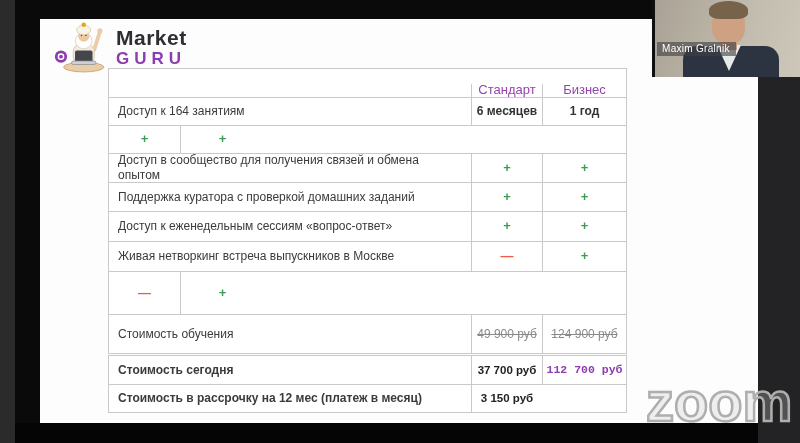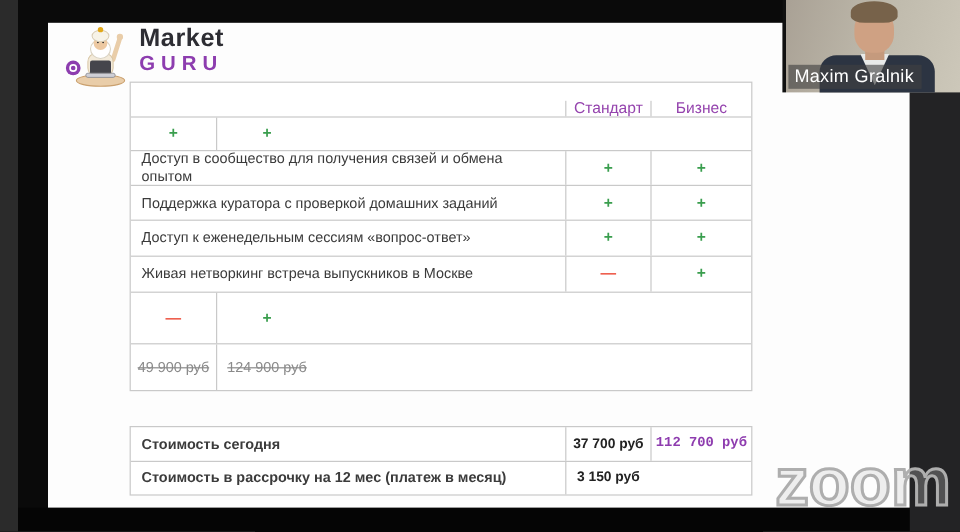--- a/index.html
+++ b/index.html
@@ -13,7 +13,7 @@
   .slide{position:absolute;left:40px;top:19px;width:718px;height:404px;background:#fdfdfd;}
 
   
-  .logo{position:absolute;left:14px;top:2px;display:flex;align-items:flex-start;gap:6px;}
+  .logo{position:absolute;left:14px;top:2px;display:flex;align-items:center;gap:6px;}
   .logo-text{display:flex;flex-direction:column;line-height:1;}
   .logo-market{font-size:21px;font-weight:800;color:#2d2d33;letter-spacing:.5px;}
   .logo-guru{font-size:17px;font-weight:800;color:#8d3daf;letter-spacing:5px;margin-top:2px;}

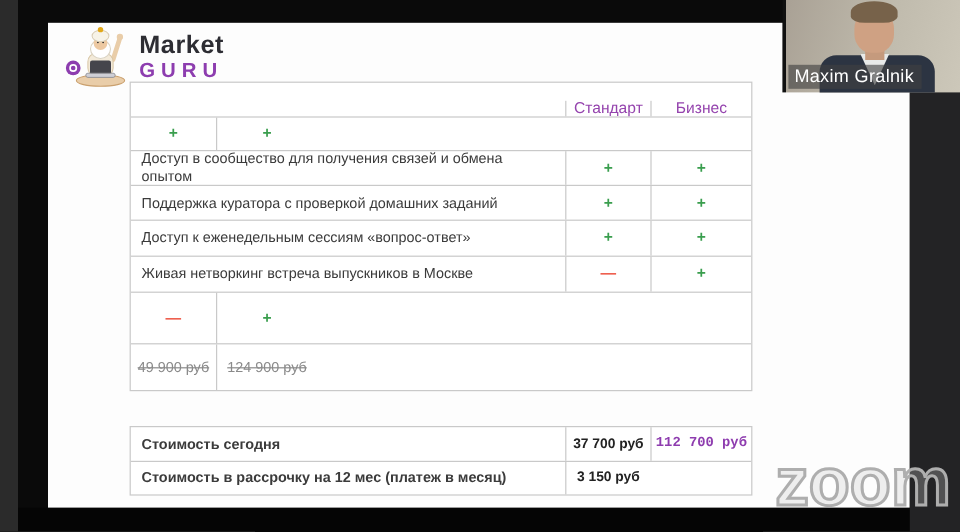--- a/index.html
+++ b/index.html
@@ -54,8 +54,8 @@
         background:#cfa183;}
   .hair{position:absolute;left:54px;top:1px;width:39px;height:18px;border-radius:50% 50% 30% 30%;
         background:#77624a;}
-  .name-tag{position:absolute;left:2px;bottom:3px;background:rgba(64,64,64,.62);color:#fff;
-        font-size:15px;padding:1px 6px 2px 5px;letter-spacing:.3px;}
+  .name-tag{position:absolute;left:2px;bottom:21px;background:rgba(64,64,64,.62);color:#fff;
+        font-size:10px;padding:1px 6px 2px 5px;letter-spacing:.3px;}
 
   
   .zoom-watermark{position:absolute;left:646px;top:374px;font-size:56px;font-weight:700;

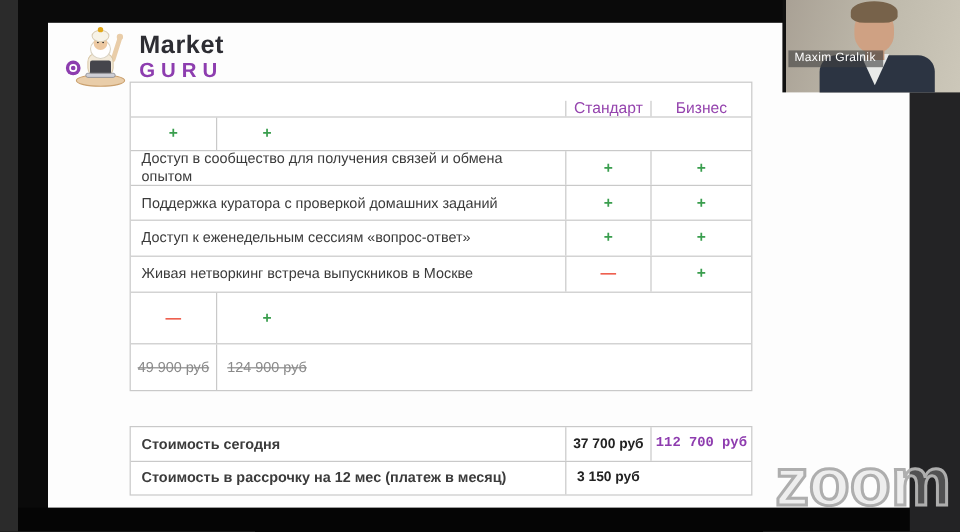--- a/index.html
+++ b/index.html
@@ -102,6 +102,11 @@
         <div class="cell biz col-h">Бизнес</div>
       </div>
       <div class="trow h28">
+        <div class="cell feature">Доступ к 164 занятиям</div>
+        <div class="cell std val-bold">6 месяцев</div>
+        <div class="cell biz val-bold">1 год</div>
+      </div>
+      <div class="trow h28">
         <div class="cell std plus">+</div>
         <div class="cell biz plus">+</div>
       </div>

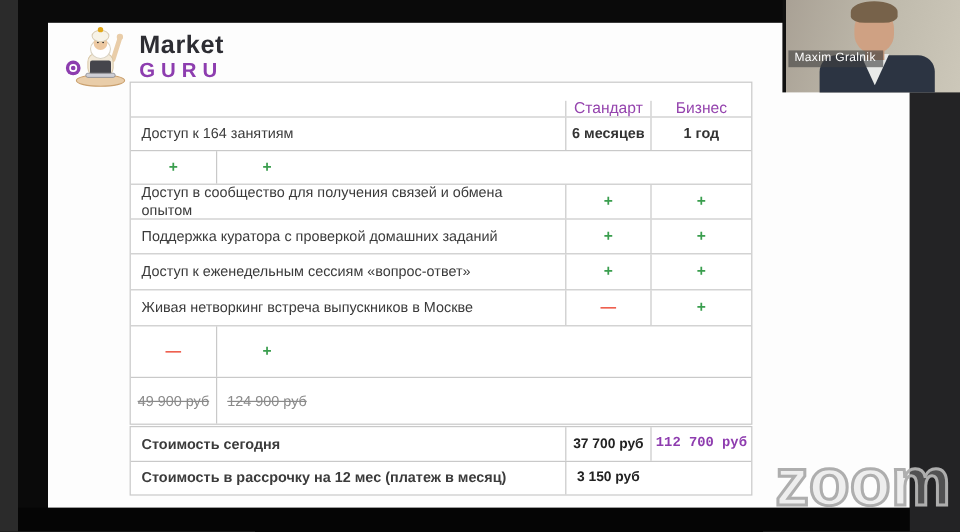--- a/index.html
+++ b/index.html
@@ -135,6 +135,7 @@
         <div class="cell biz plus">+</div>
       </div>
       <div class="trow h39">
+        <div class="cell feature">Стоимость обучения</div>
         <div class="cell std strike">49&nbsp;900 руб</div>
         <div class="cell biz strike">124&nbsp;900 руб</div>
       </div>

